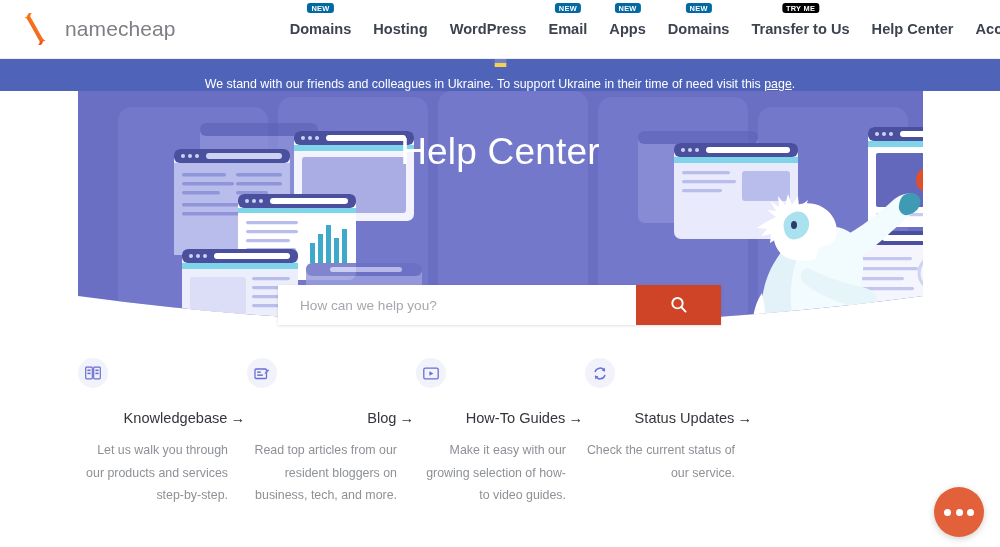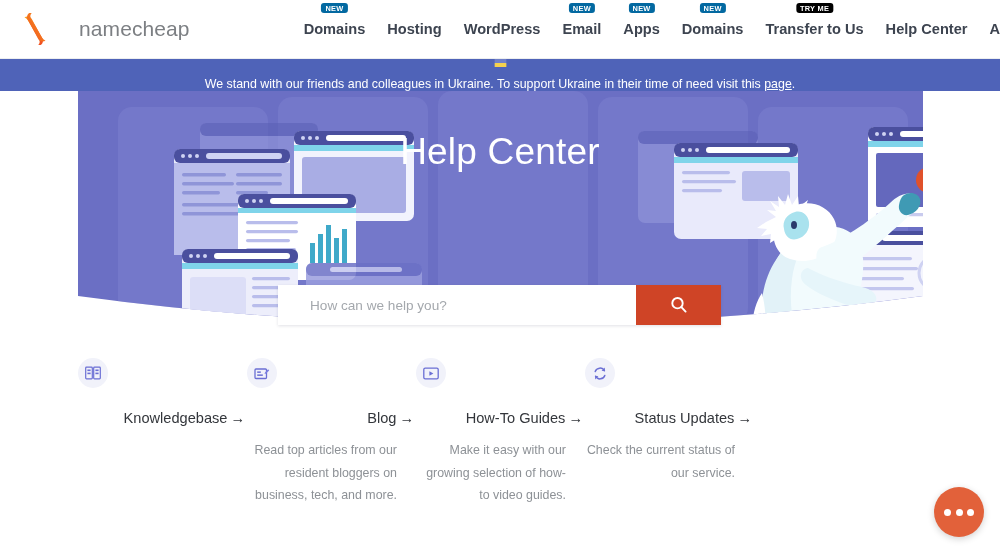--- a/index.html
+++ b/index.html
@@ -22,7 +22,7 @@
   .brand {
     display: flex;
     align-items: center;
-    gap: 23px;
+    gap: 9px;
     margin-left: 14px;
   }
   .logo-mark { width: 42px; height: 32px; display: block; }

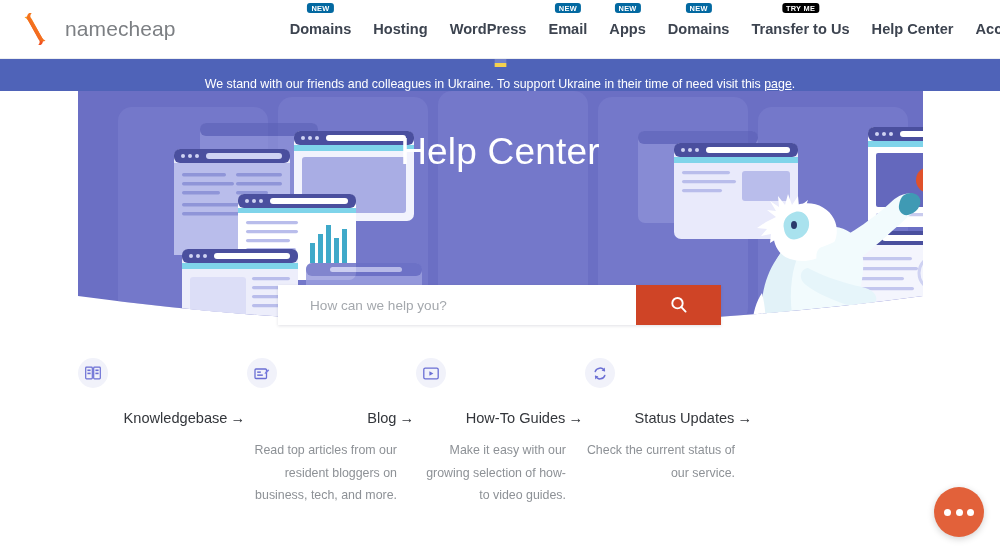--- a/index.html
+++ b/index.html
@@ -130,7 +130,7 @@
     border: none;
     outline: none;
     background: #ffffff;
-    padding: 0 32px;
+    padding: 0 22px;
     font-size: 13.6px;
     color: #3d4450;
     font-family: "Liberation Sans", sans-serif;

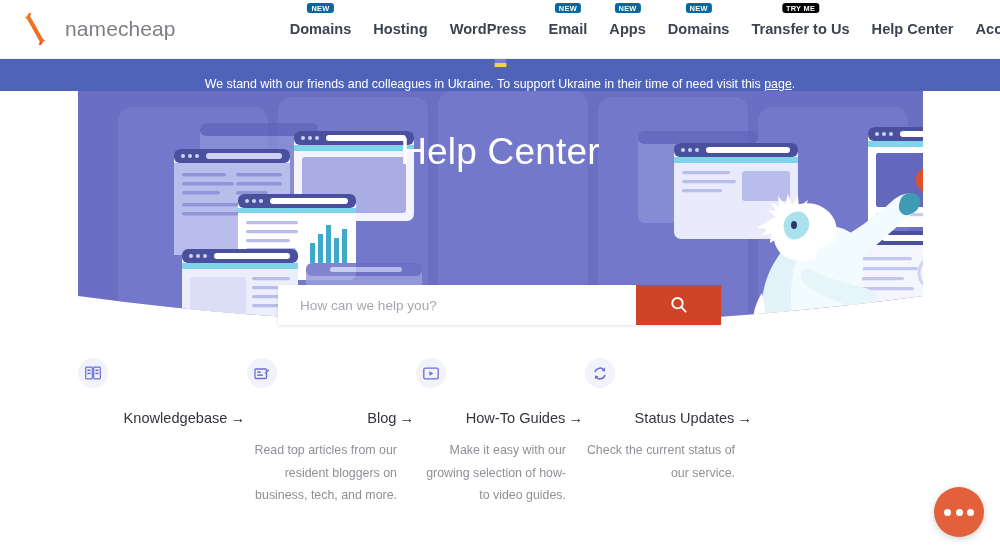--- a/index.html
+++ b/index.html
@@ -497,6 +497,7 @@
     <div class="card-title">
       <span>Knowledgebase</span><span class="arrow">→</span>
     </div>
+    <div class="card-desc">Let us walk you through our products and services step-by-step.</div>
   </div>
 
 

